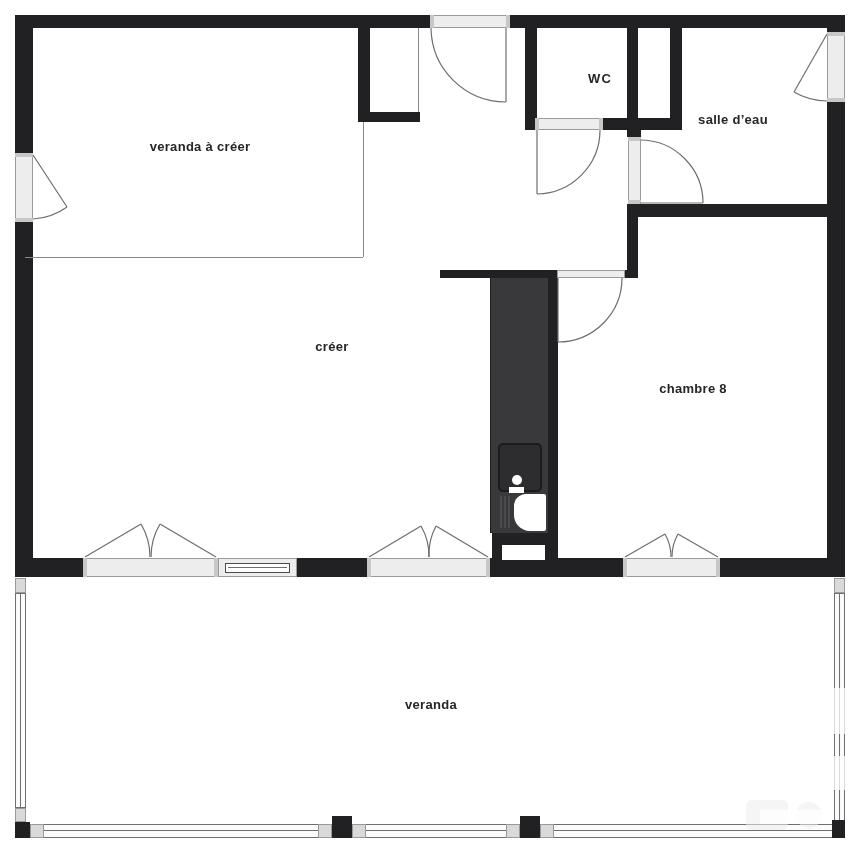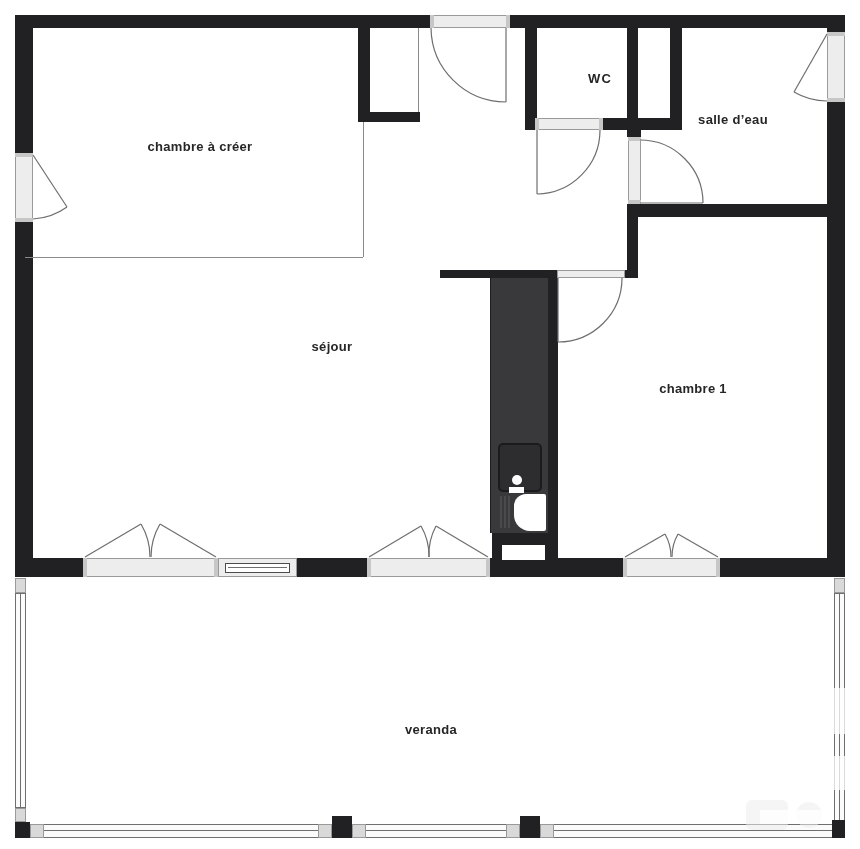--- a/index.html
+++ b/index.html
@@ -179,7 +179,7 @@
     </g>
   </svg>
 
-  <div class="lbl" style="left:200px;top:146px">chambre à créer</div>
+  <div class="lbl" style="left:200px;top:146px">veranda à créer</div>
   <div class="lbl lbl-wc" style="left:600px;top:78px">WC</div>
   <div class="lbl" style="left:733px;top:119px">salle d’eau</div>
   <div class="lbl" style="left:332px;top:346px">séjour</div>

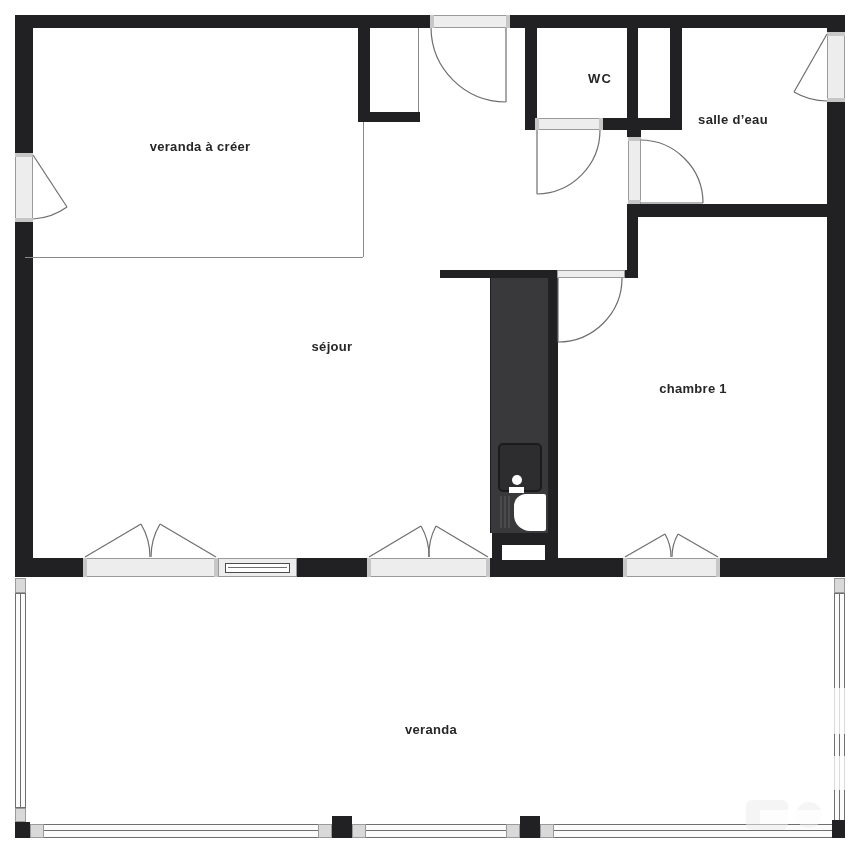--- a/index.html
+++ b/index.html
@@ -182,7 +182,7 @@
   <div class="lbl" style="left:200px;top:146px">veranda à créer</div>
   <div class="lbl lbl-wc" style="left:600px;top:78px">WC</div>
   <div class="lbl" style="left:733px;top:119px">salle d’eau</div>
-  <div class="lbl" style="left:332px;top:346px">séjour</div>
+  <div class="lbl" style="left:332px;top:346px">créer</div>
   <div class="lbl" style="left:693px;top:388px">chambre 1</div>
   <div class="lbl" style="left:431px;top:729px">veranda</div>
 

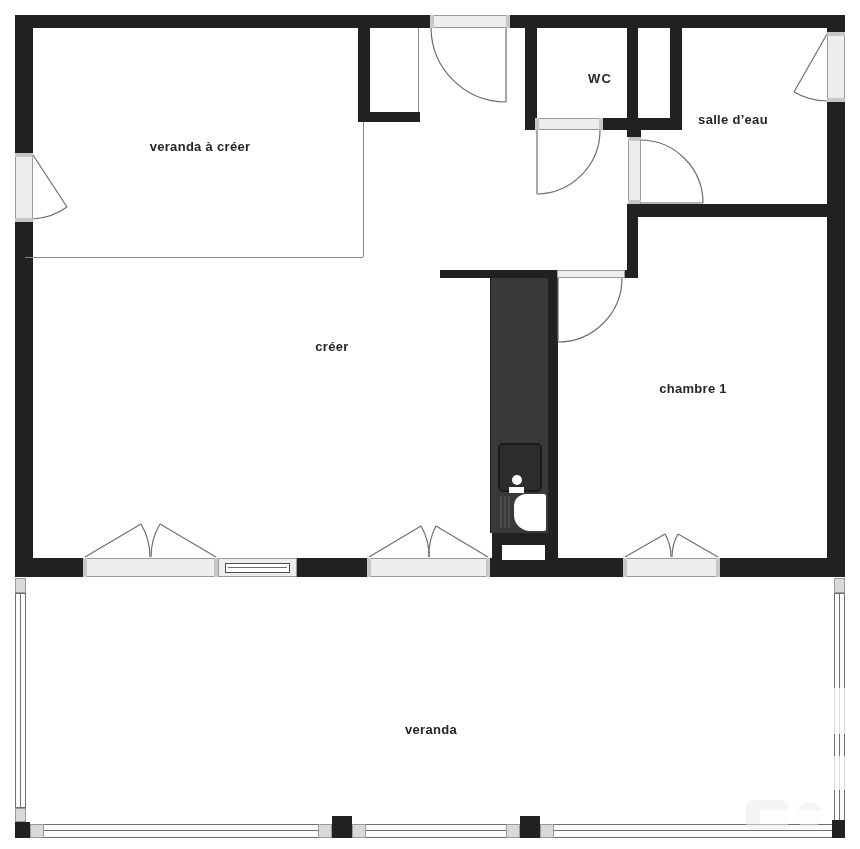--- a/index.html
+++ b/index.html
@@ -183,7 +183,7 @@
   <div class="lbl lbl-wc" style="left:600px;top:78px">WC</div>
   <div class="lbl" style="left:733px;top:119px">salle d’eau</div>
   <div class="lbl" style="left:332px;top:346px">créer</div>
-  <div class="lbl" style="left:693px;top:388px">chambre 1</div>
+  <div class="lbl" style="left:693px;top:388px">chambre 8</div>
   <div class="lbl" style="left:431px;top:729px">veranda</div>
 
 </div>

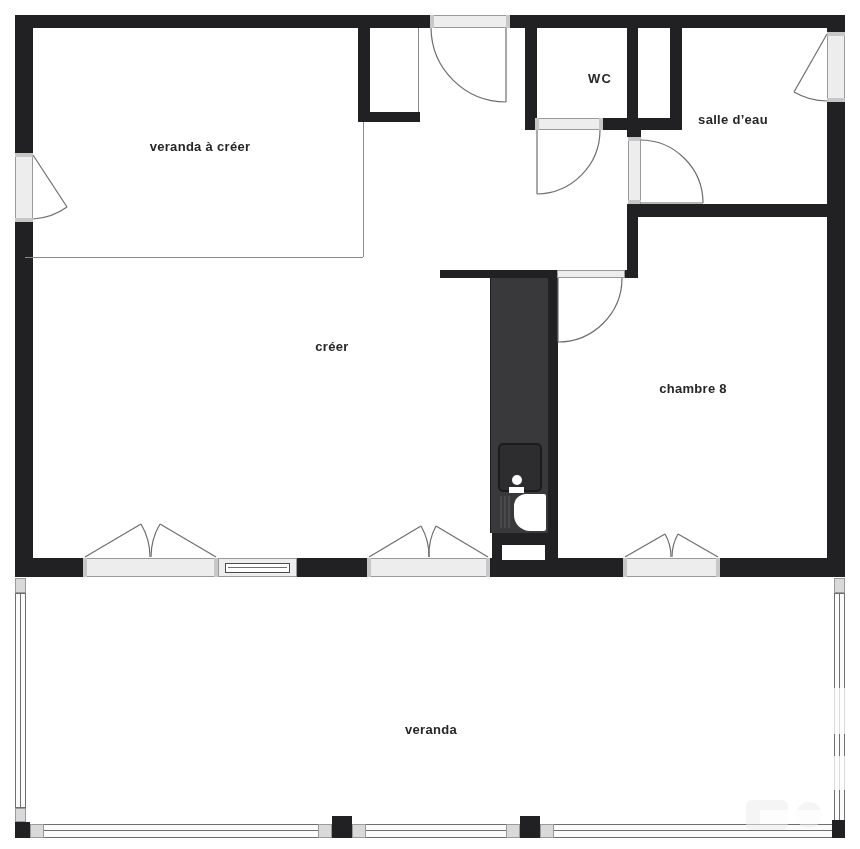--- a/index.html
+++ b/index.html
@@ -184,7 +184,7 @@
   <div class="lbl" style="left:733px;top:119px">salle d’eau</div>
   <div class="lbl" style="left:332px;top:346px">créer</div>
   <div class="lbl" style="left:693px;top:388px">chambre 8</div>
-  <div class="lbl" style="left:431px;top:729px">veranda</div>
+  <div class="lbl" style="left:431px;top:704px">veranda</div>
 
 </div>
 

